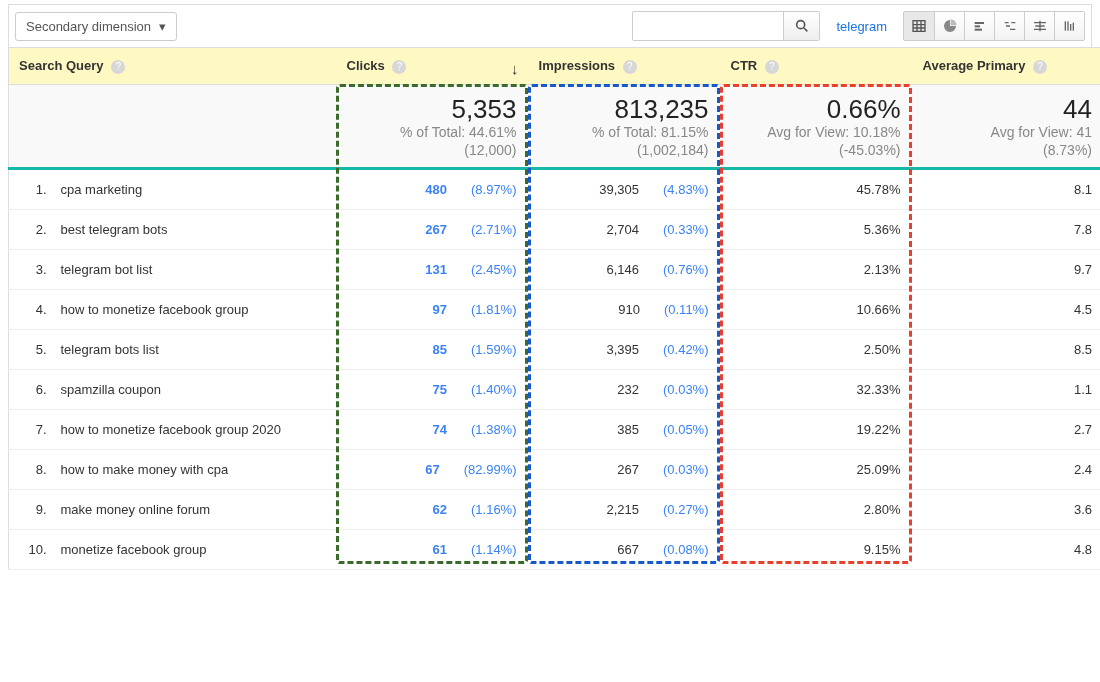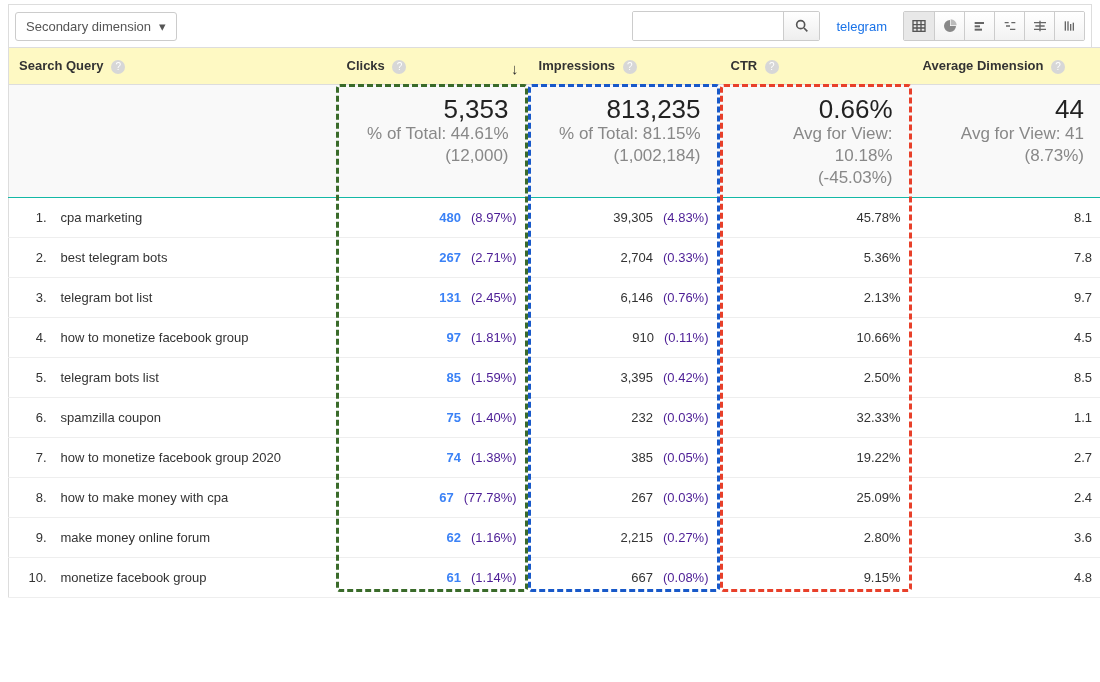--- a/index.html
+++ b/index.html
@@ -242,7 +242,7 @@
           <span class="help">?</span></div>
         </th>
         <th class="metric">
-          <div class="mh-inner"><span>Average Dimension</span>
+          <div class="mh-inner"><span>Average Primary</span>
           <span class="help">?</span></div>
         </th>
       </tr>

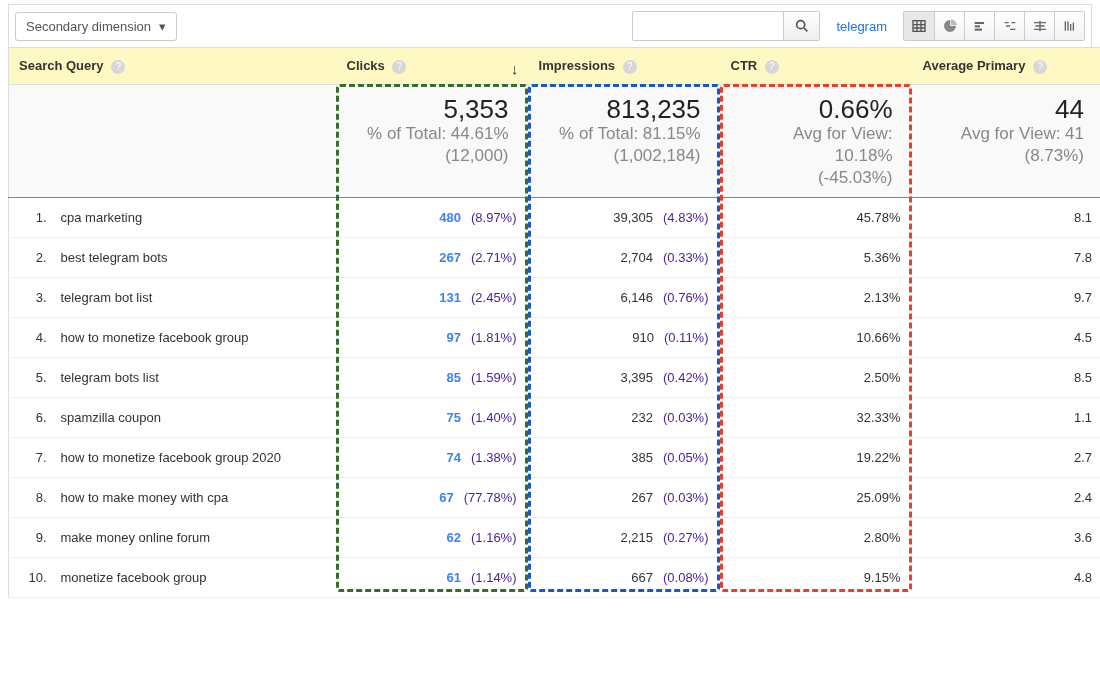--- a/index.html
+++ b/index.html
@@ -114,8 +114,8 @@
   .sort-ic { position: absolute; right: 10px; top: 12px; color:#333; font-size: 15px; font-weight: bold; }
   tr.summaryrow td {
     background: #f9f9f9;
-    border-bottom: 1px solid #14b8a6;
-    padding: 10px 20px 8px 12px;
+    border-bottom: 3px solid #14b8a6;
+    padding: 10px 12px 8px 12px;
     vertical-align: top;
   }
   .bignum { font-size: 26px; color: #222; display: block; line-height: 1.1; }

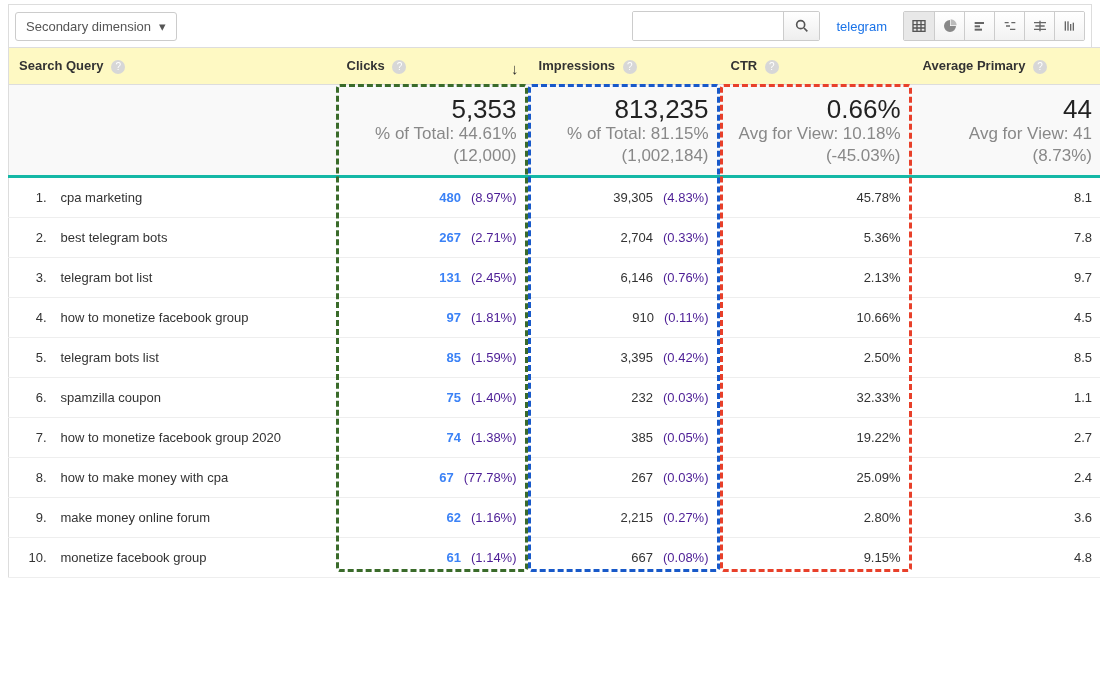--- a/index.html
+++ b/index.html
@@ -119,7 +119,7 @@
     vertical-align: top;
   }
   .bignum { font-size: 26px; color: #222; display: block; line-height: 1.1; }
-  .subtext { color: #888; font-size: 17px; line-height: 1.3; }
+  .subtext { color: #888; font-size: 14px; line-height: 1.3; }
   tbody tr.data td {
     border-bottom: 1px solid #eee;
     padding: 12px 12px;

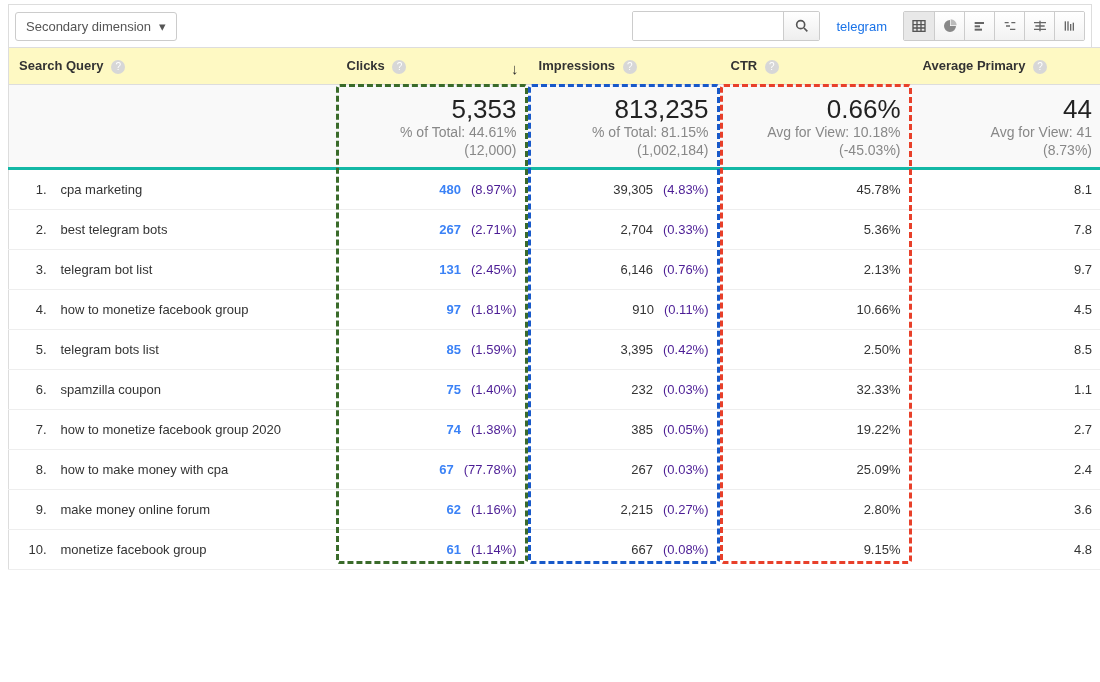--- a/index.html
+++ b/index.html
@@ -128,7 +128,7 @@
   td.idx { text-align: right; color: #333; padding-right: 2px !important; }
   td.query { color: #333; }
   td.metric .val { font-weight: bold; color: #3b82f6; }
-  td.metric .pct { color: #4c1d95; margin-left: 10px; }
+  td.metric .pct { color: #3b82f6; margin-left: 24px; }
   td.firstsum { background: #f9f9f9; }
 
   

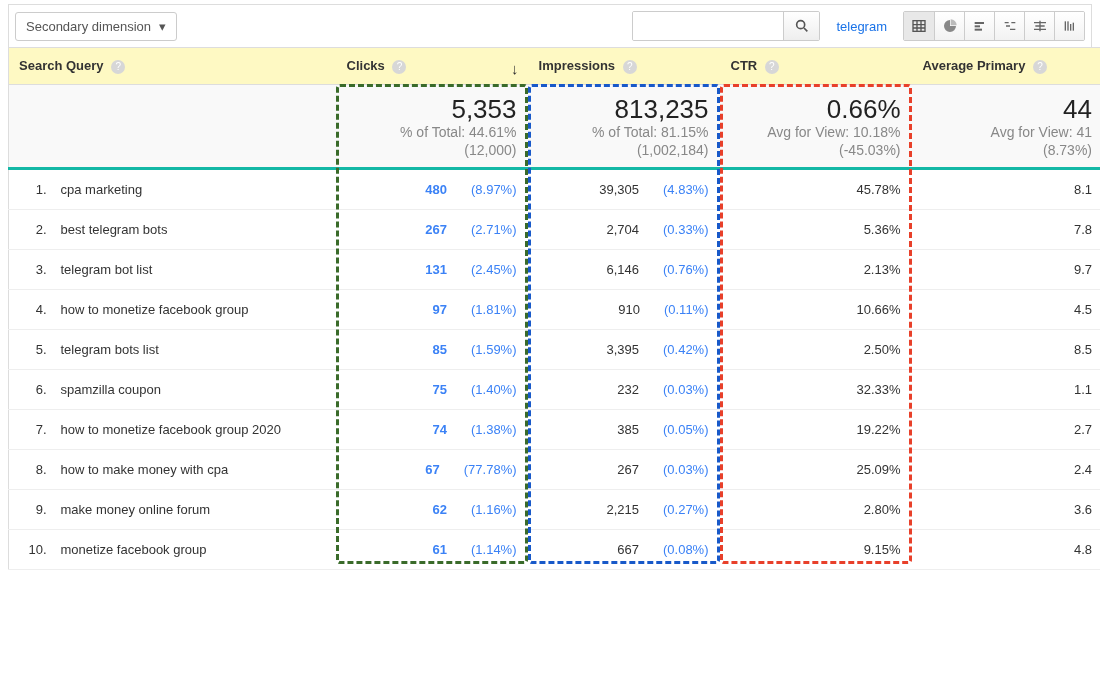--- a/index.html
+++ b/index.html
@@ -327,7 +327,7 @@
           <tr class="data">
             <td class="idx">8.</td>
             <td class="query">how to make money with cpa</td>
-            <td class="metric"><span class="val">67</span><span class="pct">(77.78%)</span></td>
+            <td class="metric"><span class="val">67</span><span class="pct">(82.99%)</span></td>
             <td class="metric"><span>267</span><span class="pct">(0.03%)</span></td>
             <td class="metric">25.09%</td>
             <td class="metric">2.4</td>

